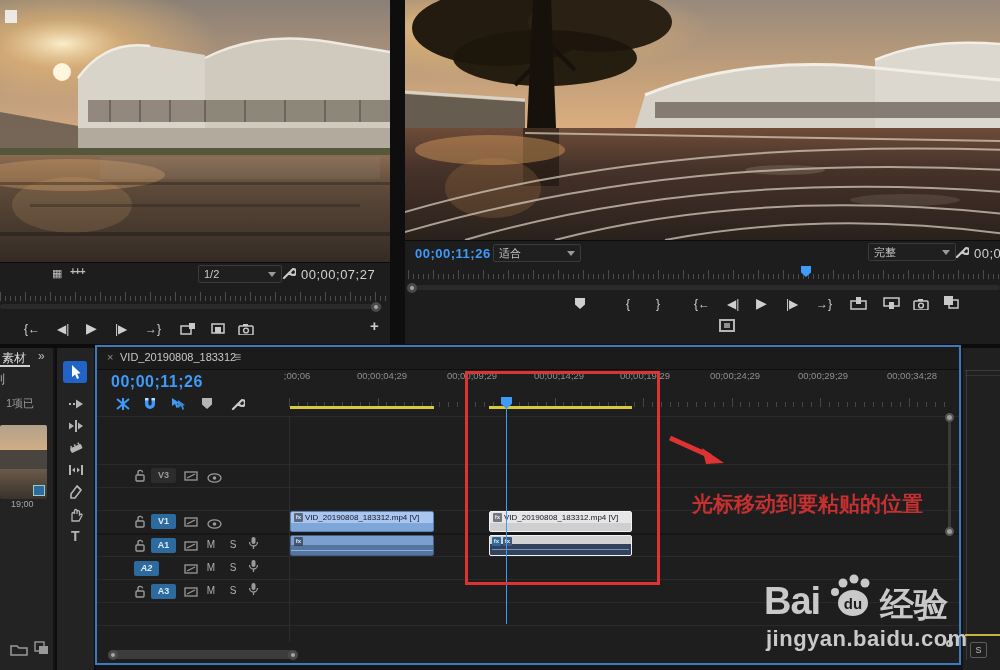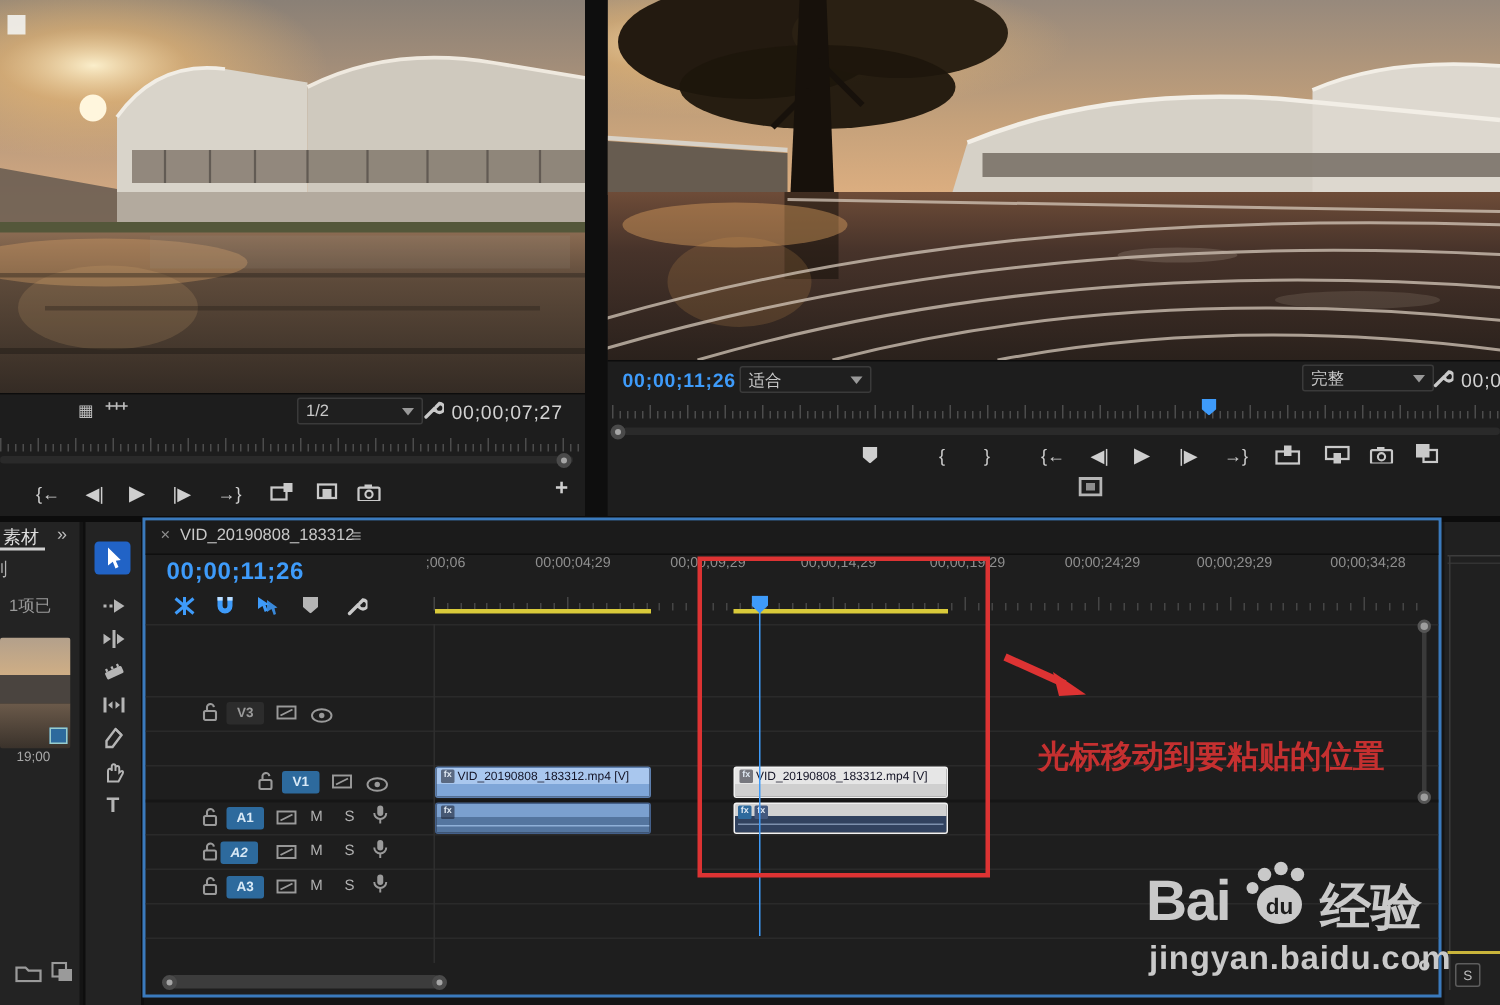--- a/index.html
+++ b/index.html
@@ -692,7 +692,7 @@
             <circle cx="7.5" cy="5" r="1.8" fill="#9a9a9a"></circle>
           </svg></span>
     </div>
-    <div class="abs" style="left:0;top:163px;width:215px;height:23px;margin-left:37px;">
+    <div class="abs" style="left:0;top:163px;width:215px;height:23px;">
       <span class="abs icon-svg" style="left:37px;top:4px;"><svg width="12" height="13">
             <rect x="2" y="6" width="8" height="6" rx="1" fill="none" stroke="#9a9a9a" stroke-width="1.4"></rect>
             <path d="M4,6 V4 a2.3,2.3 0 0 1 4.6,-.6" fill="none" stroke="#9a9a9a" stroke-width="1.4"></path>

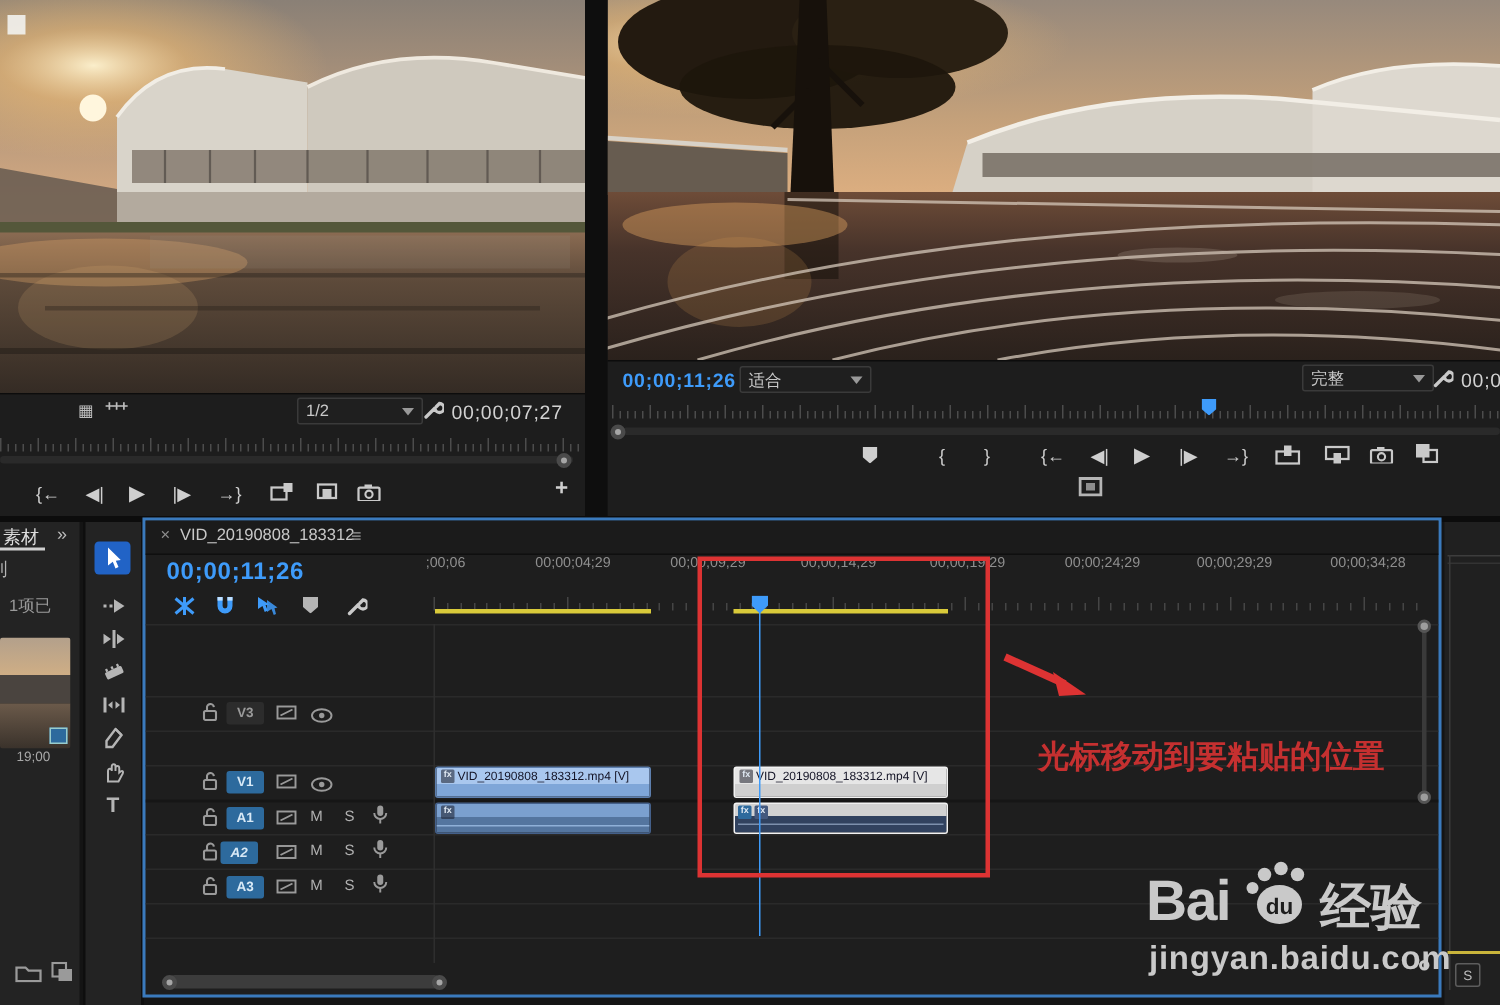--- a/index.html
+++ b/index.html
@@ -731,7 +731,7 @@
             <rect x="2" y="6" width="8" height="6" rx="1" fill="none" stroke="#9a9a9a" stroke-width="1.4"></rect>
             <path d="M4,6 V4 a2.3,2.3 0 0 1 4.6,-.6" fill="none" stroke="#9a9a9a" stroke-width="1.4"></path>
           </svg></span>
-      <span class="abs chip" style="left:50px;top:5px;font-style:italic;">A2</span>
+      <span class="abs chip" style="left:37px;top:5px;font-style:italic;">A2</span>
       <span class="abs icon-svg" style="left:87px;top:5px;"><svg width="14" height="12">
             <rect x="1" y="2" width="12" height="8" fill="none" stroke="#9a9a9a" stroke-width="1.3"></rect>
             <line x1="3" y1="8" x2="11" y2="4" stroke="#9a9a9a" stroke-width="1.3"></line>

